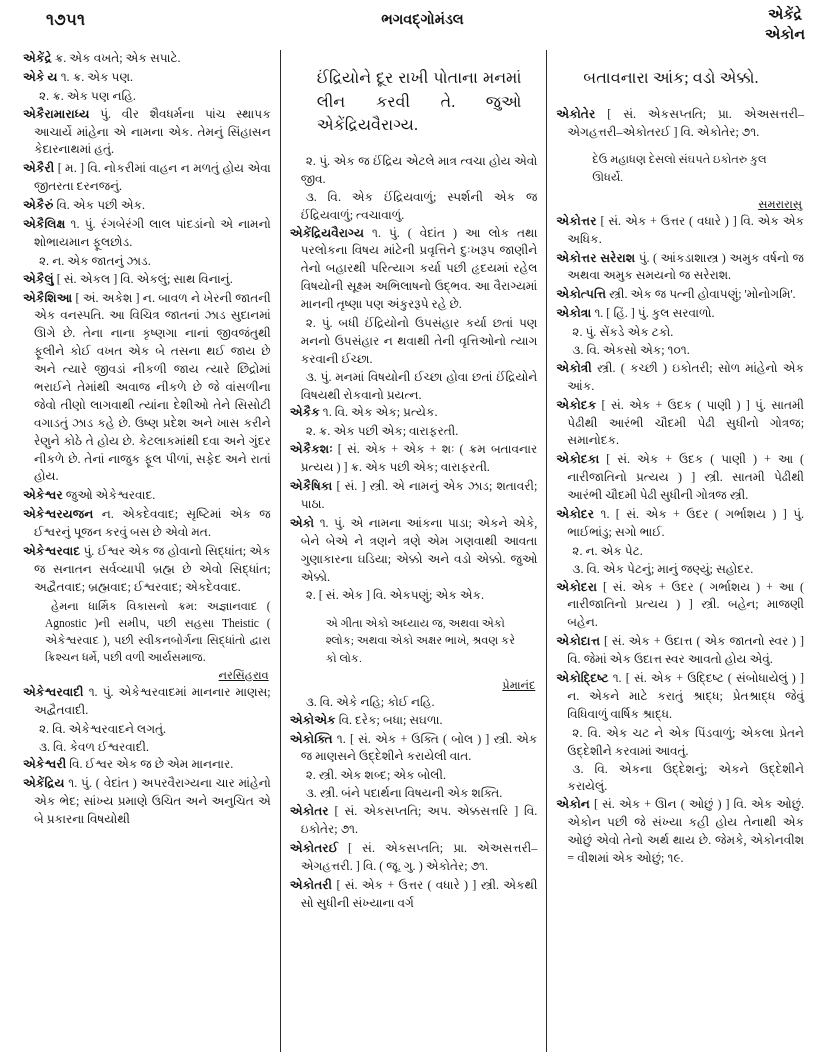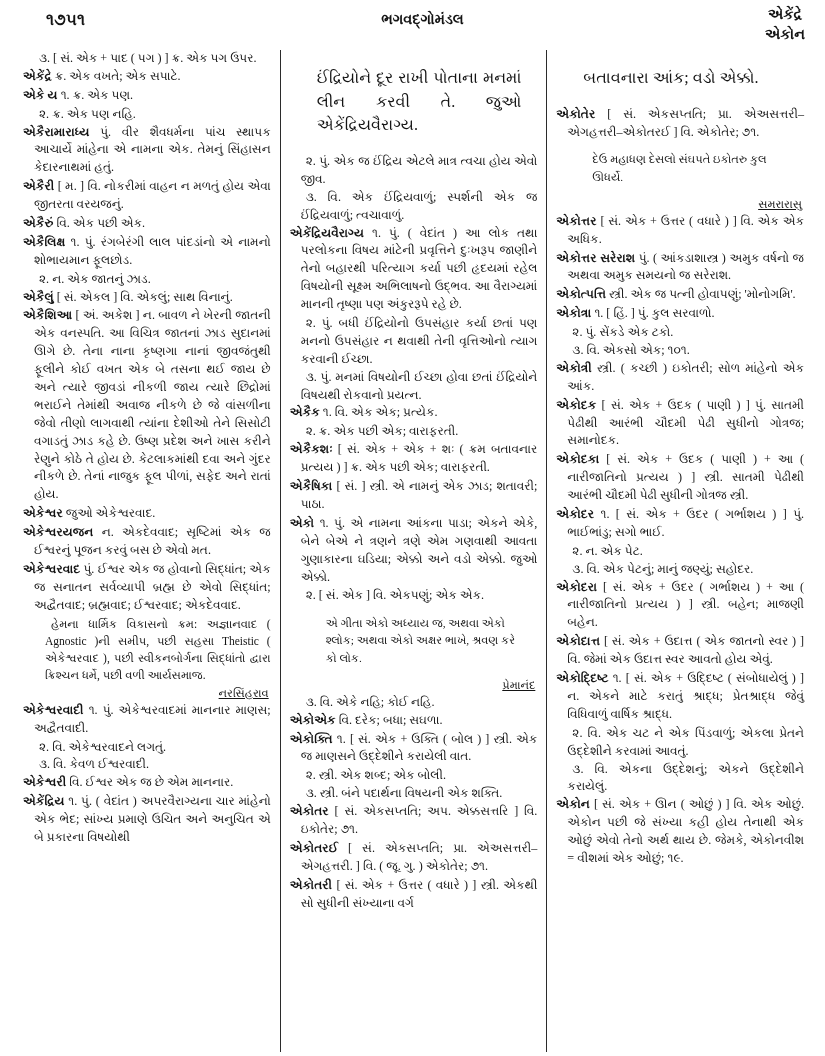--- a/index.html
+++ b/index.html
@@ -153,7 +153,6 @@
 
   <div class="columns">
     <div class="col">
-        <p class="sense">૩. [ સં. એક + પાદ ( પગ ) ] ક્ર. એક પગ ઉપર.</p>
         <p class="entry hang"><span class="headword">એકેંદ્રે</span><span> ક્ર. એક વખતે; એક સપાટે.</span></p>
         <p class="entry hang"><span class="headword">એકે ય</span><span> ૧. ક્ર. એક પણ.</span></p>
         <p class="sense">૨. ક્ર. એક પણ નહિ.</p>

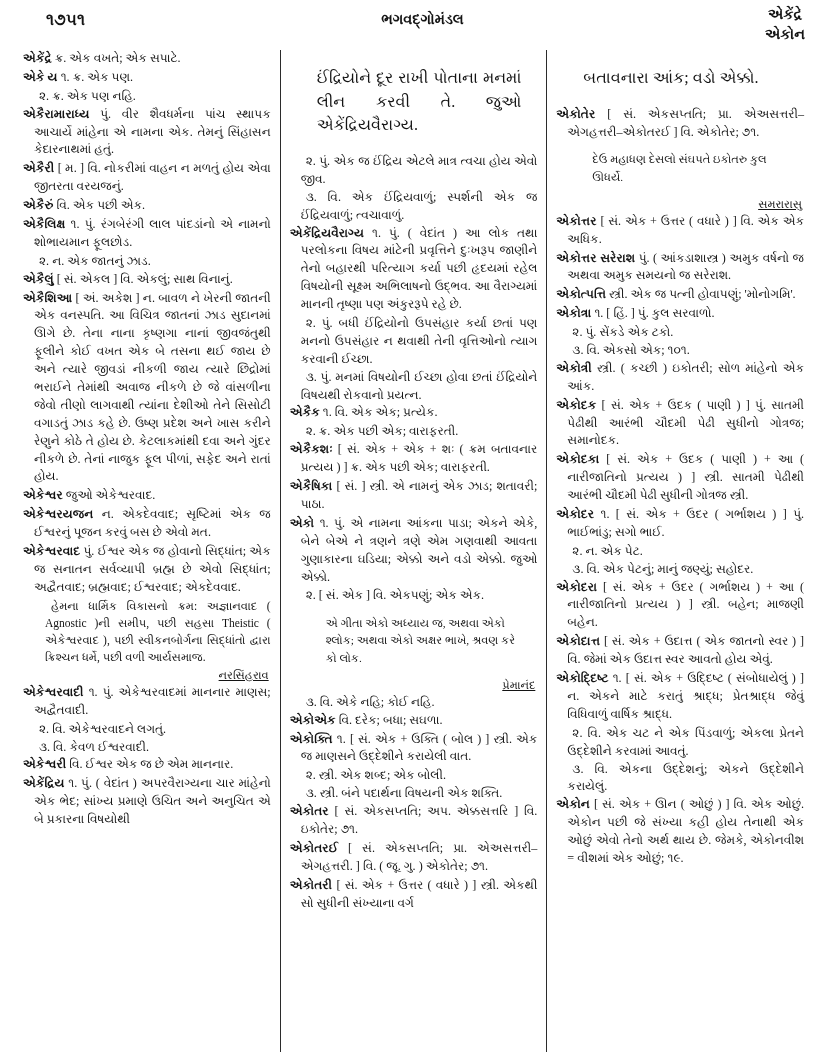--- a/index.html
+++ b/index.html
@@ -157,7 +157,7 @@
         <p class="entry hang"><span class="headword">એકે ય</span><span> ૧. ક્ર. એક પણ.</span></p>
         <p class="sense">૨. ક્ર. એક પણ નહિ.</p>
         <p class="entry hang"><span class="headword">એકૈરામારાધ્ય</span><span> પું. વીર શૈવધર્મના પાંચ સ્થાપક આચાર્યે માંહેના એ નામના એક. તેમનું સિંહાસન કેદારનાથમાં હતું.</span></p>
-        <p class="entry hang"><span class="headword">એકૈરી</span><span> [ મ. ] વિ. નોકરીમાં વાહન ન મળતું હોય એવા જીતરતા વરયજનું.</span></p>
+        <p class="entry hang"><span class="headword">એકૈરી</span><span> [ મ. ] વિ. નોકરીમાં વાહન ન મળતું હોય એવા જીતરતા દરનજનું.</span></p>
         <p class="entry hang"><span class="headword">એકૈરું</span><span> વિ. એક પછી એક.</span></p>
         <p class="entry hang"><span class="headword">એકૈલિક્ષ</span><span> ૧. પું. રંગબેરંગી લાલ પાંદડાંનો એ નામનો શોભાયમાન ફૂલછોડ.</span></p>
         <p class="sense">૨. ન. એક જાતનું ઝાડ.</p>

